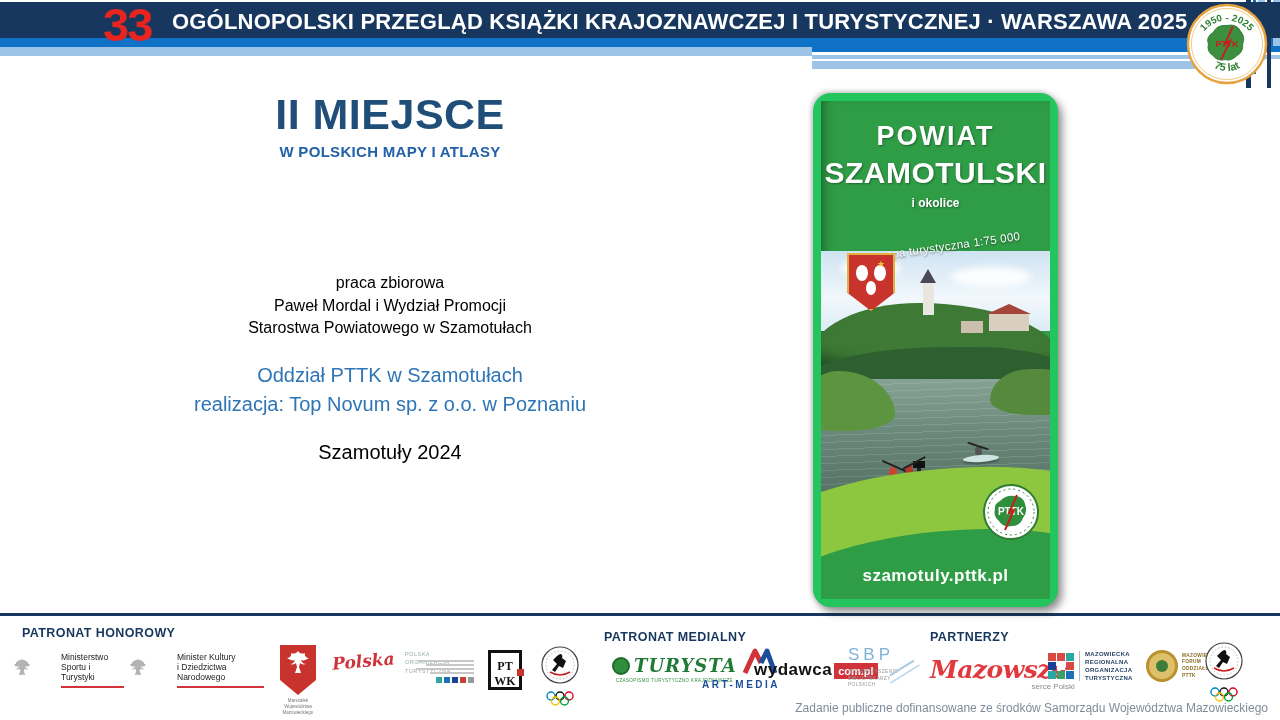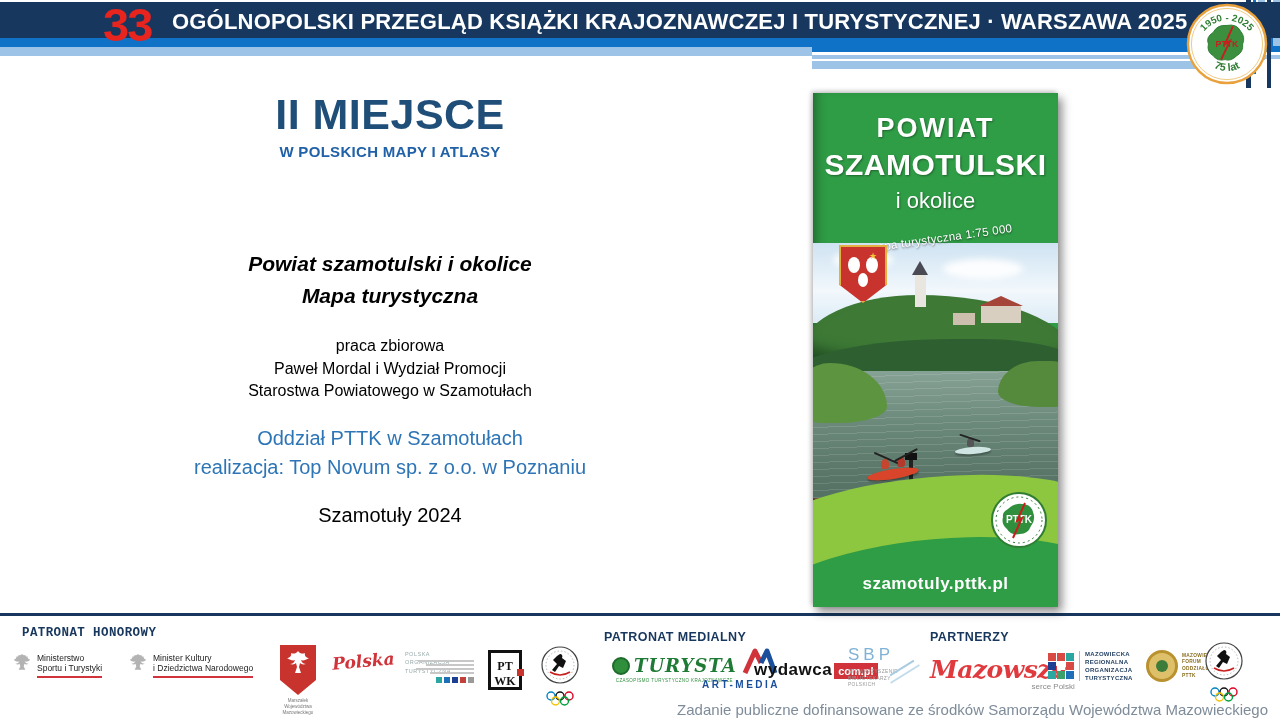--- a/index.html
+++ b/index.html
@@ -38,9 +38,9 @@
   .entry .yearline{margin-top:23px;font-size:20px;}
 
   
-  .cover{position:absolute;left:813px;top:93px;width:245px;height:514px;background:#fca5a5;
-         padding:0;box-sizing:border-box;z-index:4;
-         box-shadow:4px 5px 9px rgba(0,0,0,0.45),-2px -2px 4px rgba(0,0,0,0.18);}
+  .cover{position:absolute;left:813px;top:93px;width:245px;height:514px;background:#22c55e;
+         padding:8px;box-sizing:border-box;z-index:4;
+         box-shadow:4px 5px 9px rgba(0,0,0,0.45),-2px -2px 4px rgba(0,0,0,0.18);border-radius:18px;}
   .cover-inner{position:relative;width:100%;height:100%;background:#2F9C46;overflow:hidden;
                box-shadow:inset 10px 0 12px -8px rgba(0,0,0,0.4);}
   .cv-head{position:relative;padding-top:20px;text-align:center;color:#fff;z-index:3;}

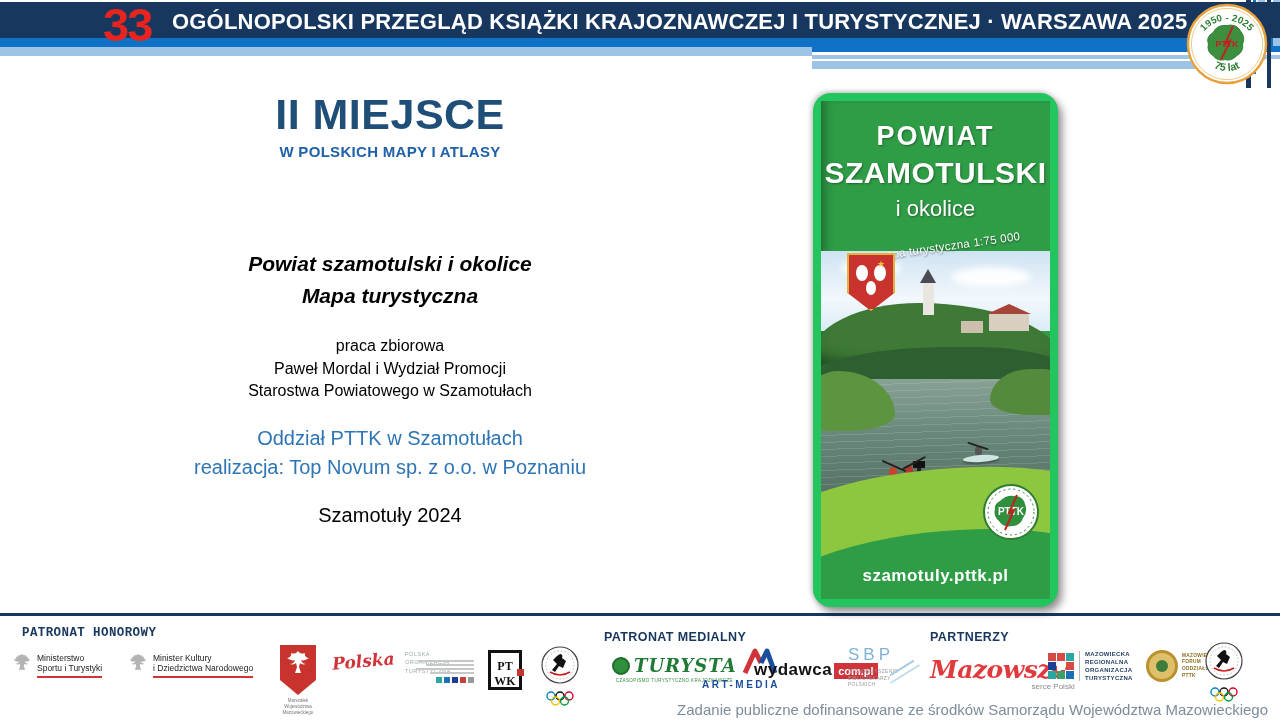--- a/index.html
+++ b/index.html
@@ -47,7 +47,7 @@
   .cv-powiat{font-size:27px;font-weight:700;letter-spacing:2px;text-shadow:1px 1px 2px rgba(0,0,0,0.35);}
   .cv-szamotulski{font-size:30px;font-weight:700;letter-spacing:0.5px;margin-top:4px;
                   text-shadow:1px 1px 2px rgba(0,0,0,0.35);}
-  .cv-okolice{font-size:22px;font-weight:400;margin-top:6px;text-shadow:1px 1px 2px rgba(0,0,0,0.35);}
+  .cv-okolice{font-size:12px;font-weight:700;margin-top:6px;text-shadow:1px 1px 2px rgba(0,0,0,0.35);}
   .photo{position:absolute;left:0;top:150px;width:100%;height:298px;overflow:hidden;}
   .sky{position:absolute;left:0;top:0;width:100%;height:80px;
        background:linear-gradient(180deg,#cfe3f2,#f2f8fc 60%,#dcebf5);}

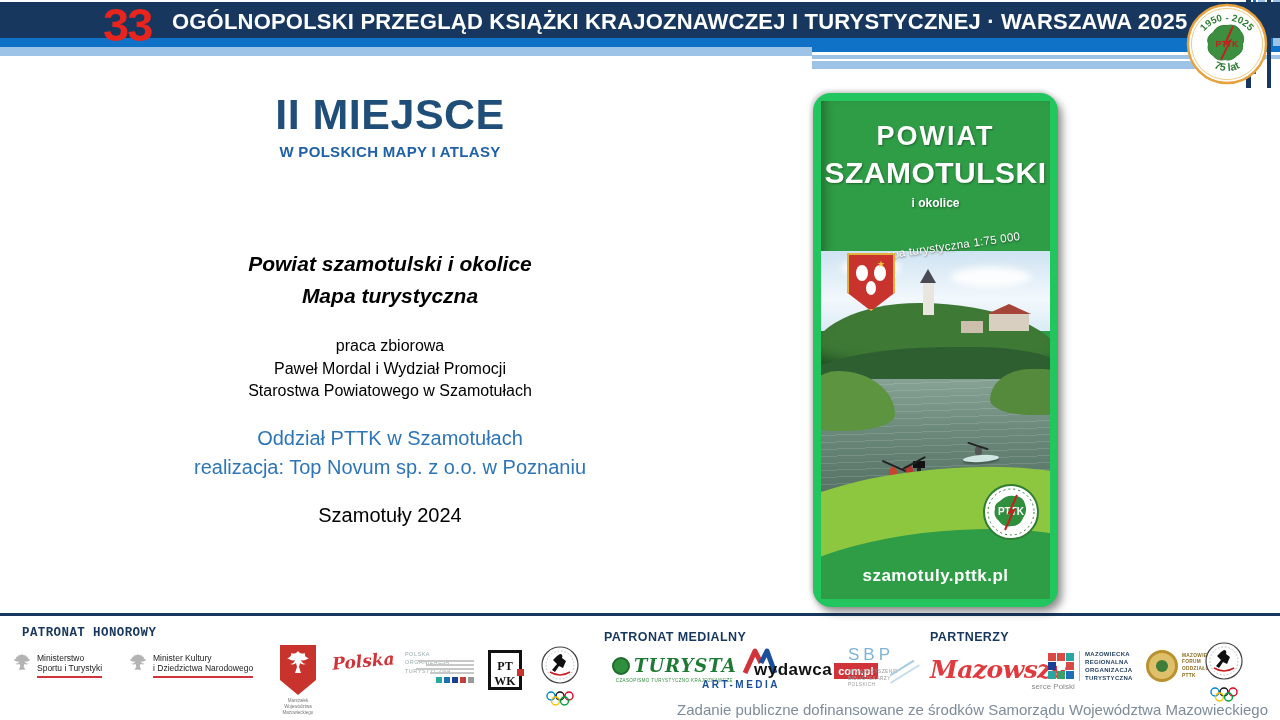--- a/index.html
+++ b/index.html
@@ -222,10 +222,6 @@
   <div class="place-cat">W POLSKICH MAPY I ATLASY</div>
 
   <div class="entry">
-    <div class="wtitle">
-      <div>Powiat szamotulski i okolice</div>
-      <div>Mapa turystyczna</div>
-    </div>
     <div class="credits">
       <div>praca zbiorowa</div>
       <div>Paweł Mordal i Wydział Promocji</div>

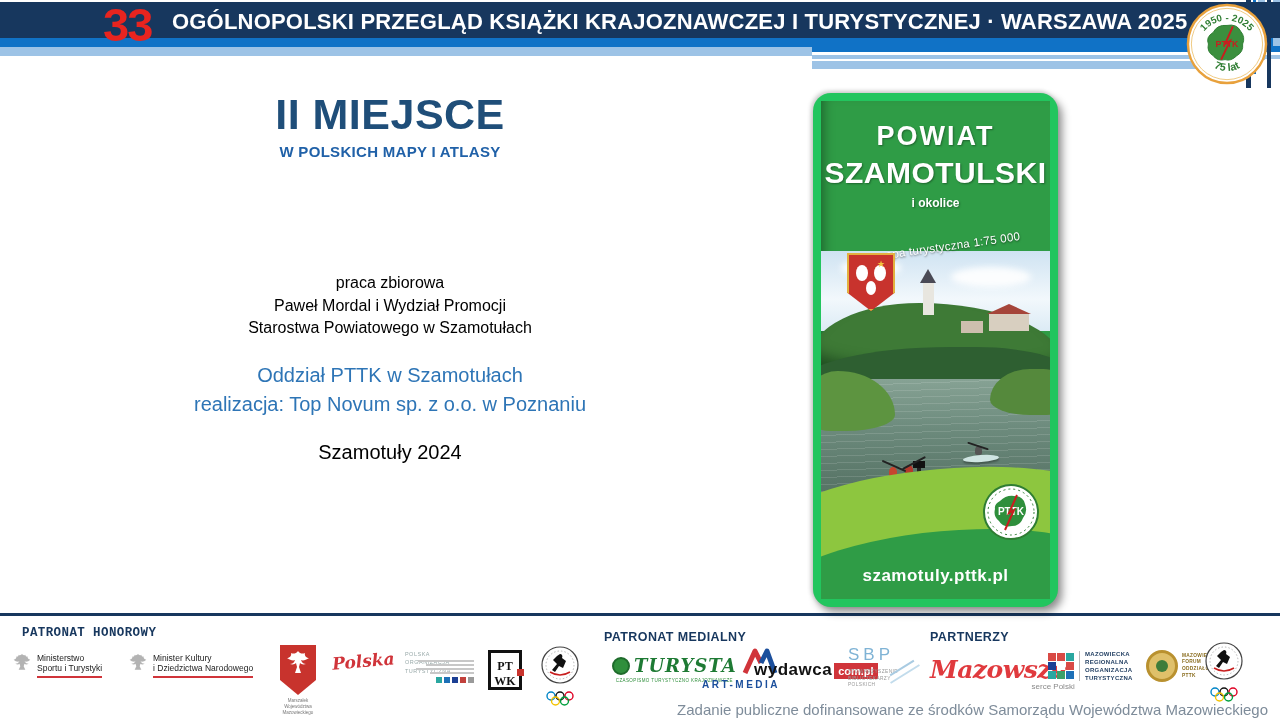--- a/index.html
+++ b/index.html
@@ -114,7 +114,7 @@
   
   .footer-rule{position:absolute;left:0;top:613px;width:1280px;height:3px;background:#17375E;}
   .sec-label{position:absolute;color:#17375E;font-size:12.5px;font-weight:700;letter-spacing:0.4px;}
-  .lab-hon{left:22px;top:626px;font-family:Liberation Mono, monospace;} .lab-med{left:604px;top:630px;} .lab-par{left:930px;top:630px;}
+  .lab-hon{left:22px;top:626px;} .lab-med{left:604px;top:630px;} .lab-par{left:930px;top:630px;}
   .logo{position:absolute;}
   .lg-text{font-size:8.5px;line-height:1.2;color:#222;}
   .redline{height:2px;background:#D0343A;margin-top:3px;}

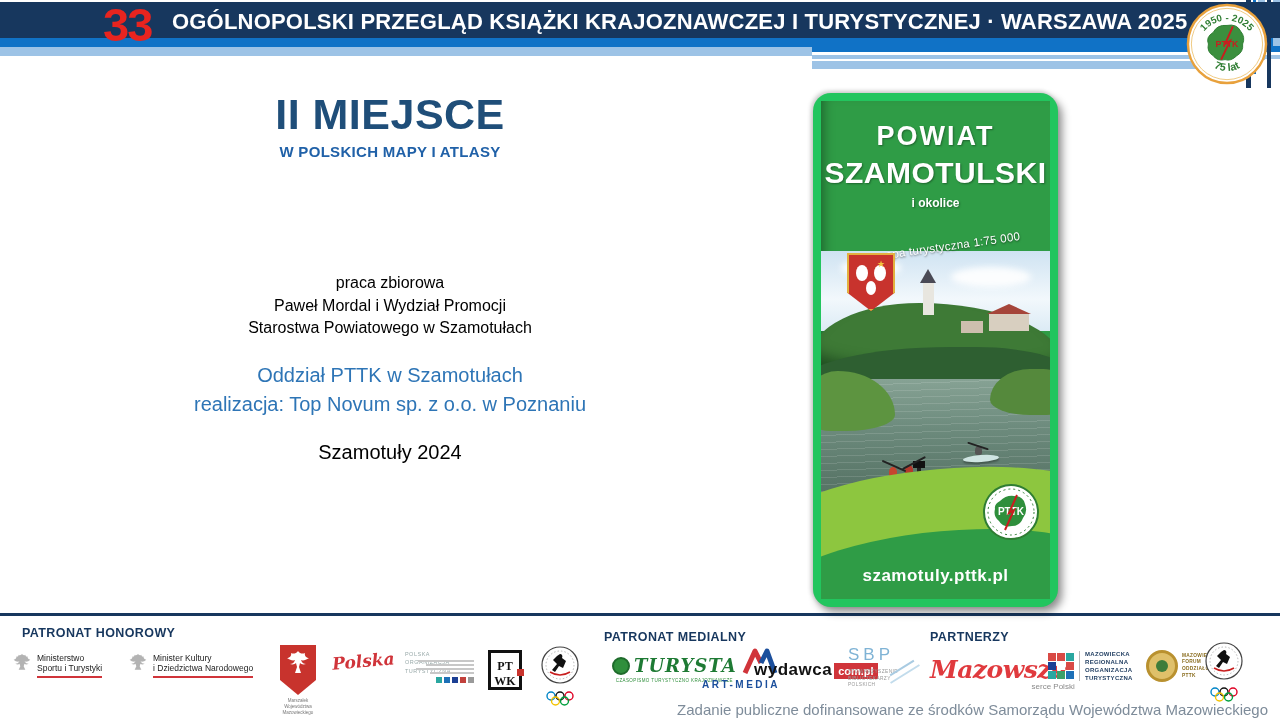--- a/index.html
+++ b/index.html
@@ -119,7 +119,7 @@
   .lg-text{font-size:8.5px;line-height:1.2;color:#222;}
   .redline{height:2px;background:#D0343A;margin-top:3px;}
   .eagle{flex:0 0 auto;margin-right:5px;}
-  .flexrow{display:flex;align-items:flex-end;}
+  .flexrow{display:flex;align-items:center;gap:24px;}
   .l-msport{left:12px;top:652px;width:112px;}
   .l-mkult{left:128px;top:652px;width:136px;}
   .l-marsz{left:270px;top:645px;width:56px;text-align:center;}

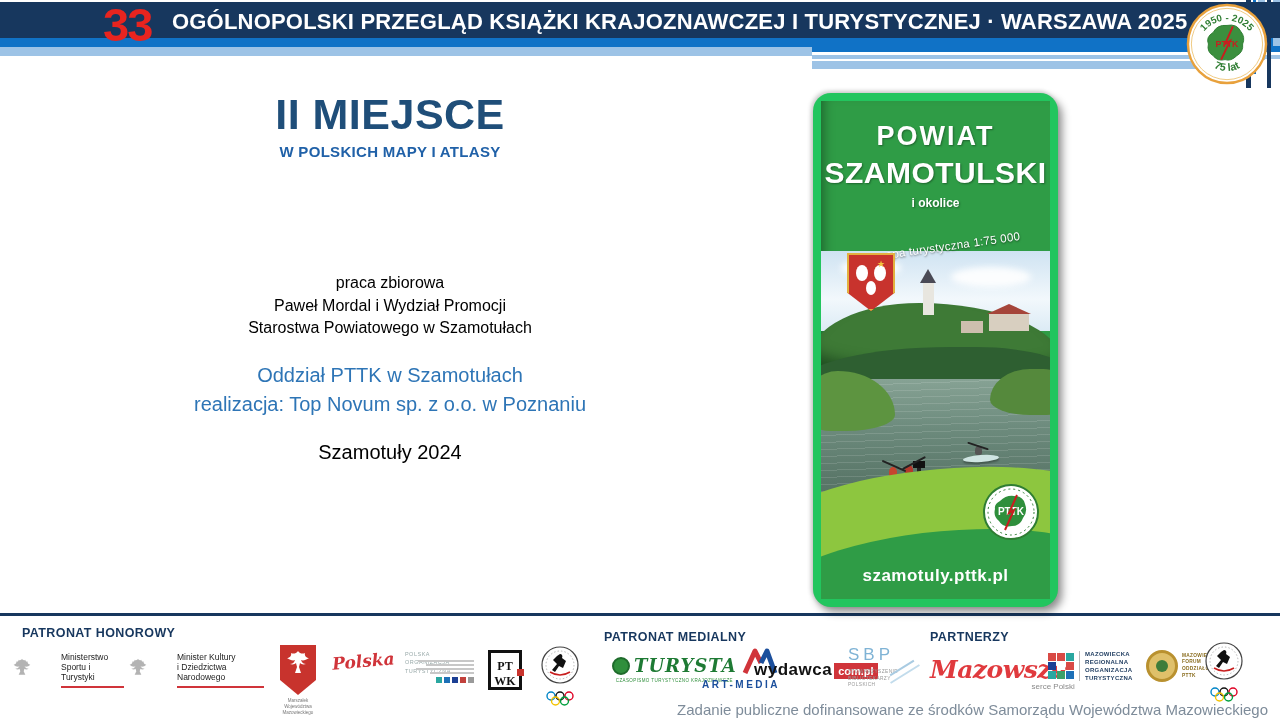--- a/index.html
+++ b/index.html
@@ -176,7 +176,7 @@
   .forum-badge:before{content:"";position:absolute;left:7px;top:7px;width:12px;height:12px;
                       border-radius:50%;background:#3E7C3A;}
   .forum-txt{font-size:4.8px;font-weight:700;color:#8a6d1f;line-height:1.4;letter-spacing:0.3px;}
-  .funding{position:absolute;right:12px;top:701px;font-size:15px;color:#7E8C9A;}
+  .funding{position:absolute;right:12px;top:701px;font-size:12px;color:#7E8C9A;}
   .rings{margin-top:2px;}
 </style>
 </head>

